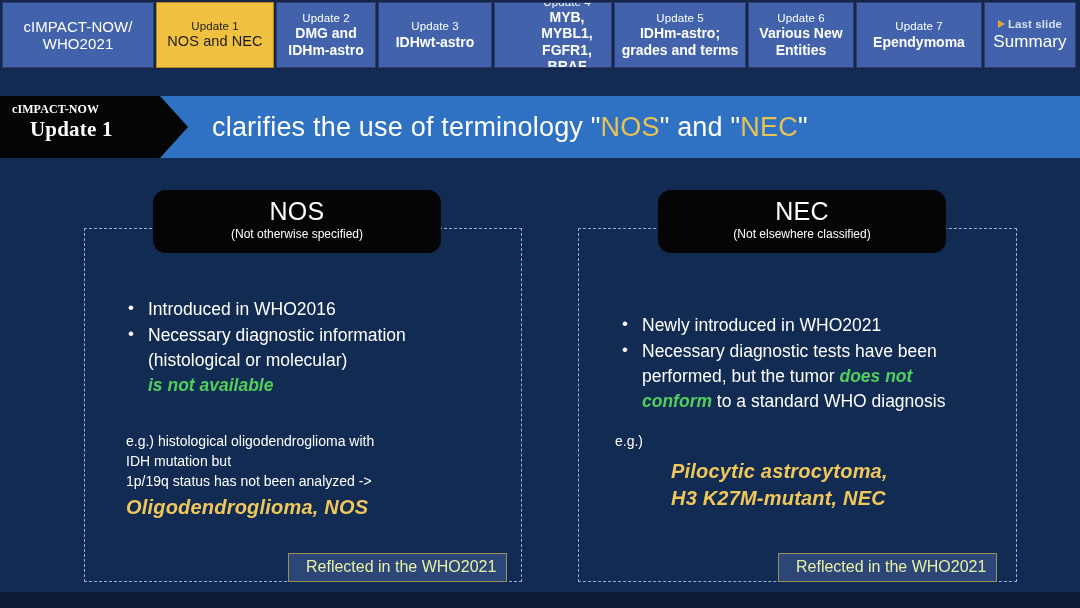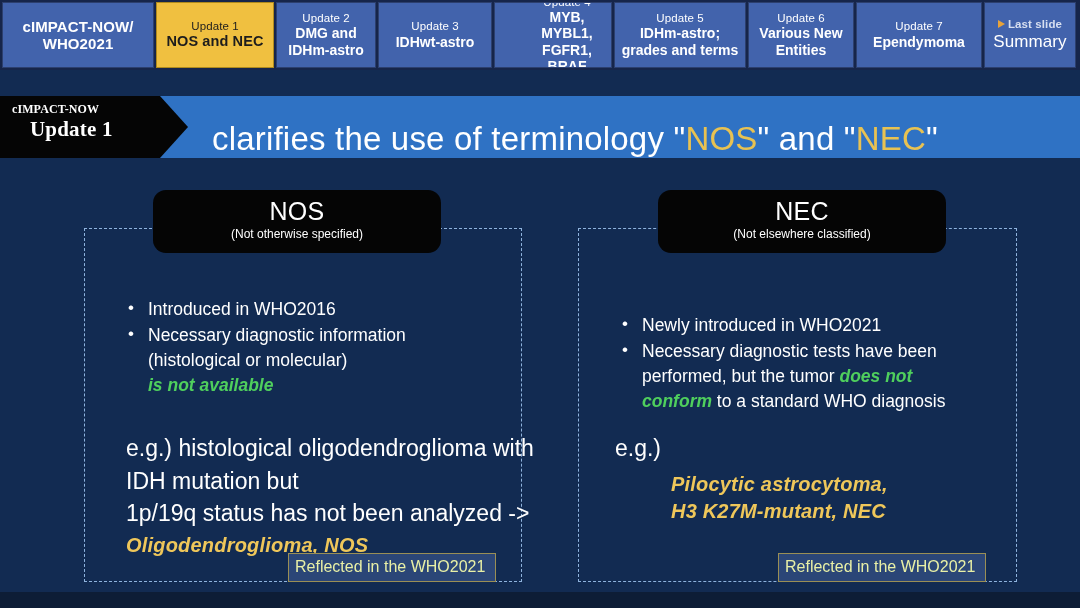--- a/index.html
+++ b/index.html
@@ -59,7 +59,7 @@
   }
   .tab .t-big {
     font-size: 14.5px;
-    font-weight: 700;
+    font-weight: 400;
     letter-spacing: 0.1px;
   }
   .tab.first .t-big { font-size: 15px; }

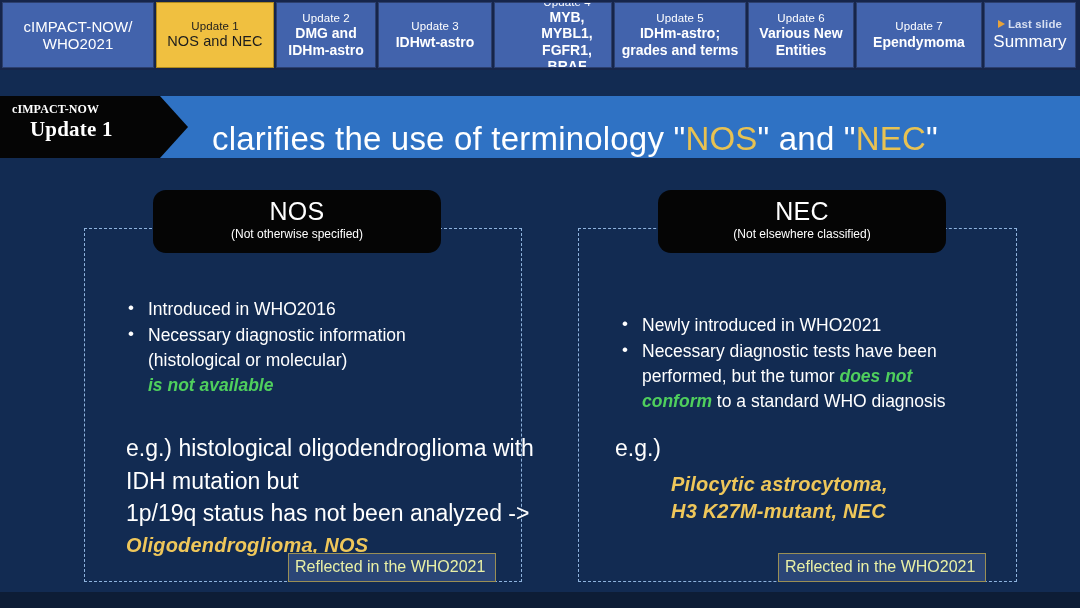--- a/index.html
+++ b/index.html
@@ -137,9 +137,9 @@
     top: 0;
     height: 62px;
     display: flex;
-    align-items: flex-end;
-    color: #ffffff;
-    font-size: 33px;
+    align-items: center;
+    color: #ffffff;
+    font-size: 27px;
     font-weight: 400;
     letter-spacing: 0.2px;
     white-space: nowrap;

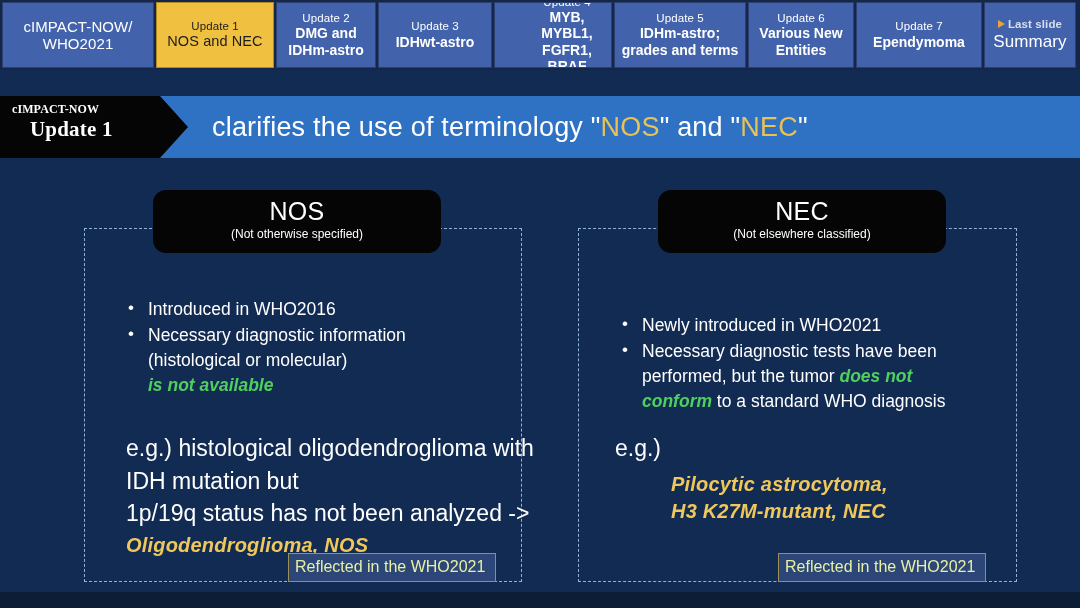--- a/index.html
+++ b/index.html
@@ -215,7 +215,7 @@
 
   #eg-left  { left: 126px; top: 432px; width: 410px; }
   #eg-right { left: 615px; top: 432px; width: 410px; }
-  .eg-plain { color: #ffffff; font-size: 23px; line-height: 1.42; }
+  .eg-plain { color: #ffffff; font-size: 14px; line-height: 1.42; }
   .eg-gold {
     color: #efc75a;
     font-size: 20px;

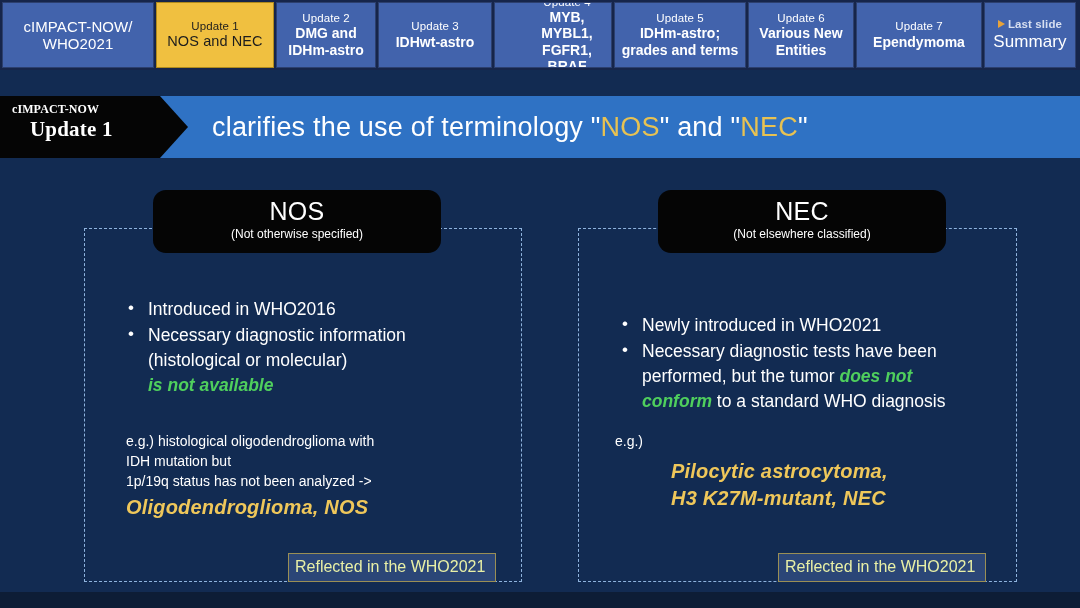--- a/index.html
+++ b/index.html
@@ -233,7 +233,7 @@
     border: 1px solid #9a8f55;
     color: #e9f0a6;
     font-size: 16px;
-    padding: 4px 10px 5px 6px;
+    padding: 4px 10px 5px 17px;
     box-sizing: border-box;
     white-space: nowrap;
   }

